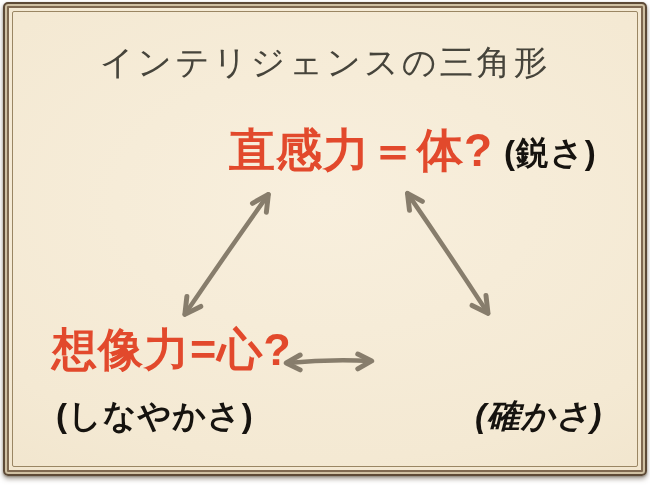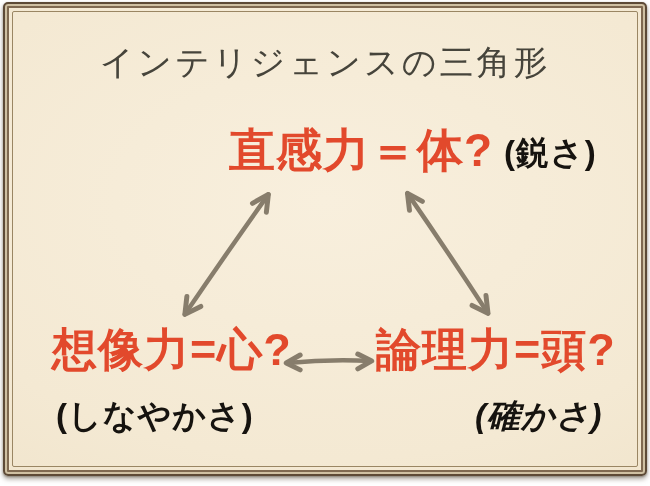--- a/index.html
+++ b/index.html
@@ -138,7 +138,6 @@
     <div class="node node-left-ann annotation">(しなやかさ)</div>
     <div class="node node-left-label red-label">想像力=心?</div>
 
-    <div class="node node-right-label red-label">論理力=頭?</div>
     <div class="node node-right-ann annotation">(確かさ)</div>
   </div>
 </div>

